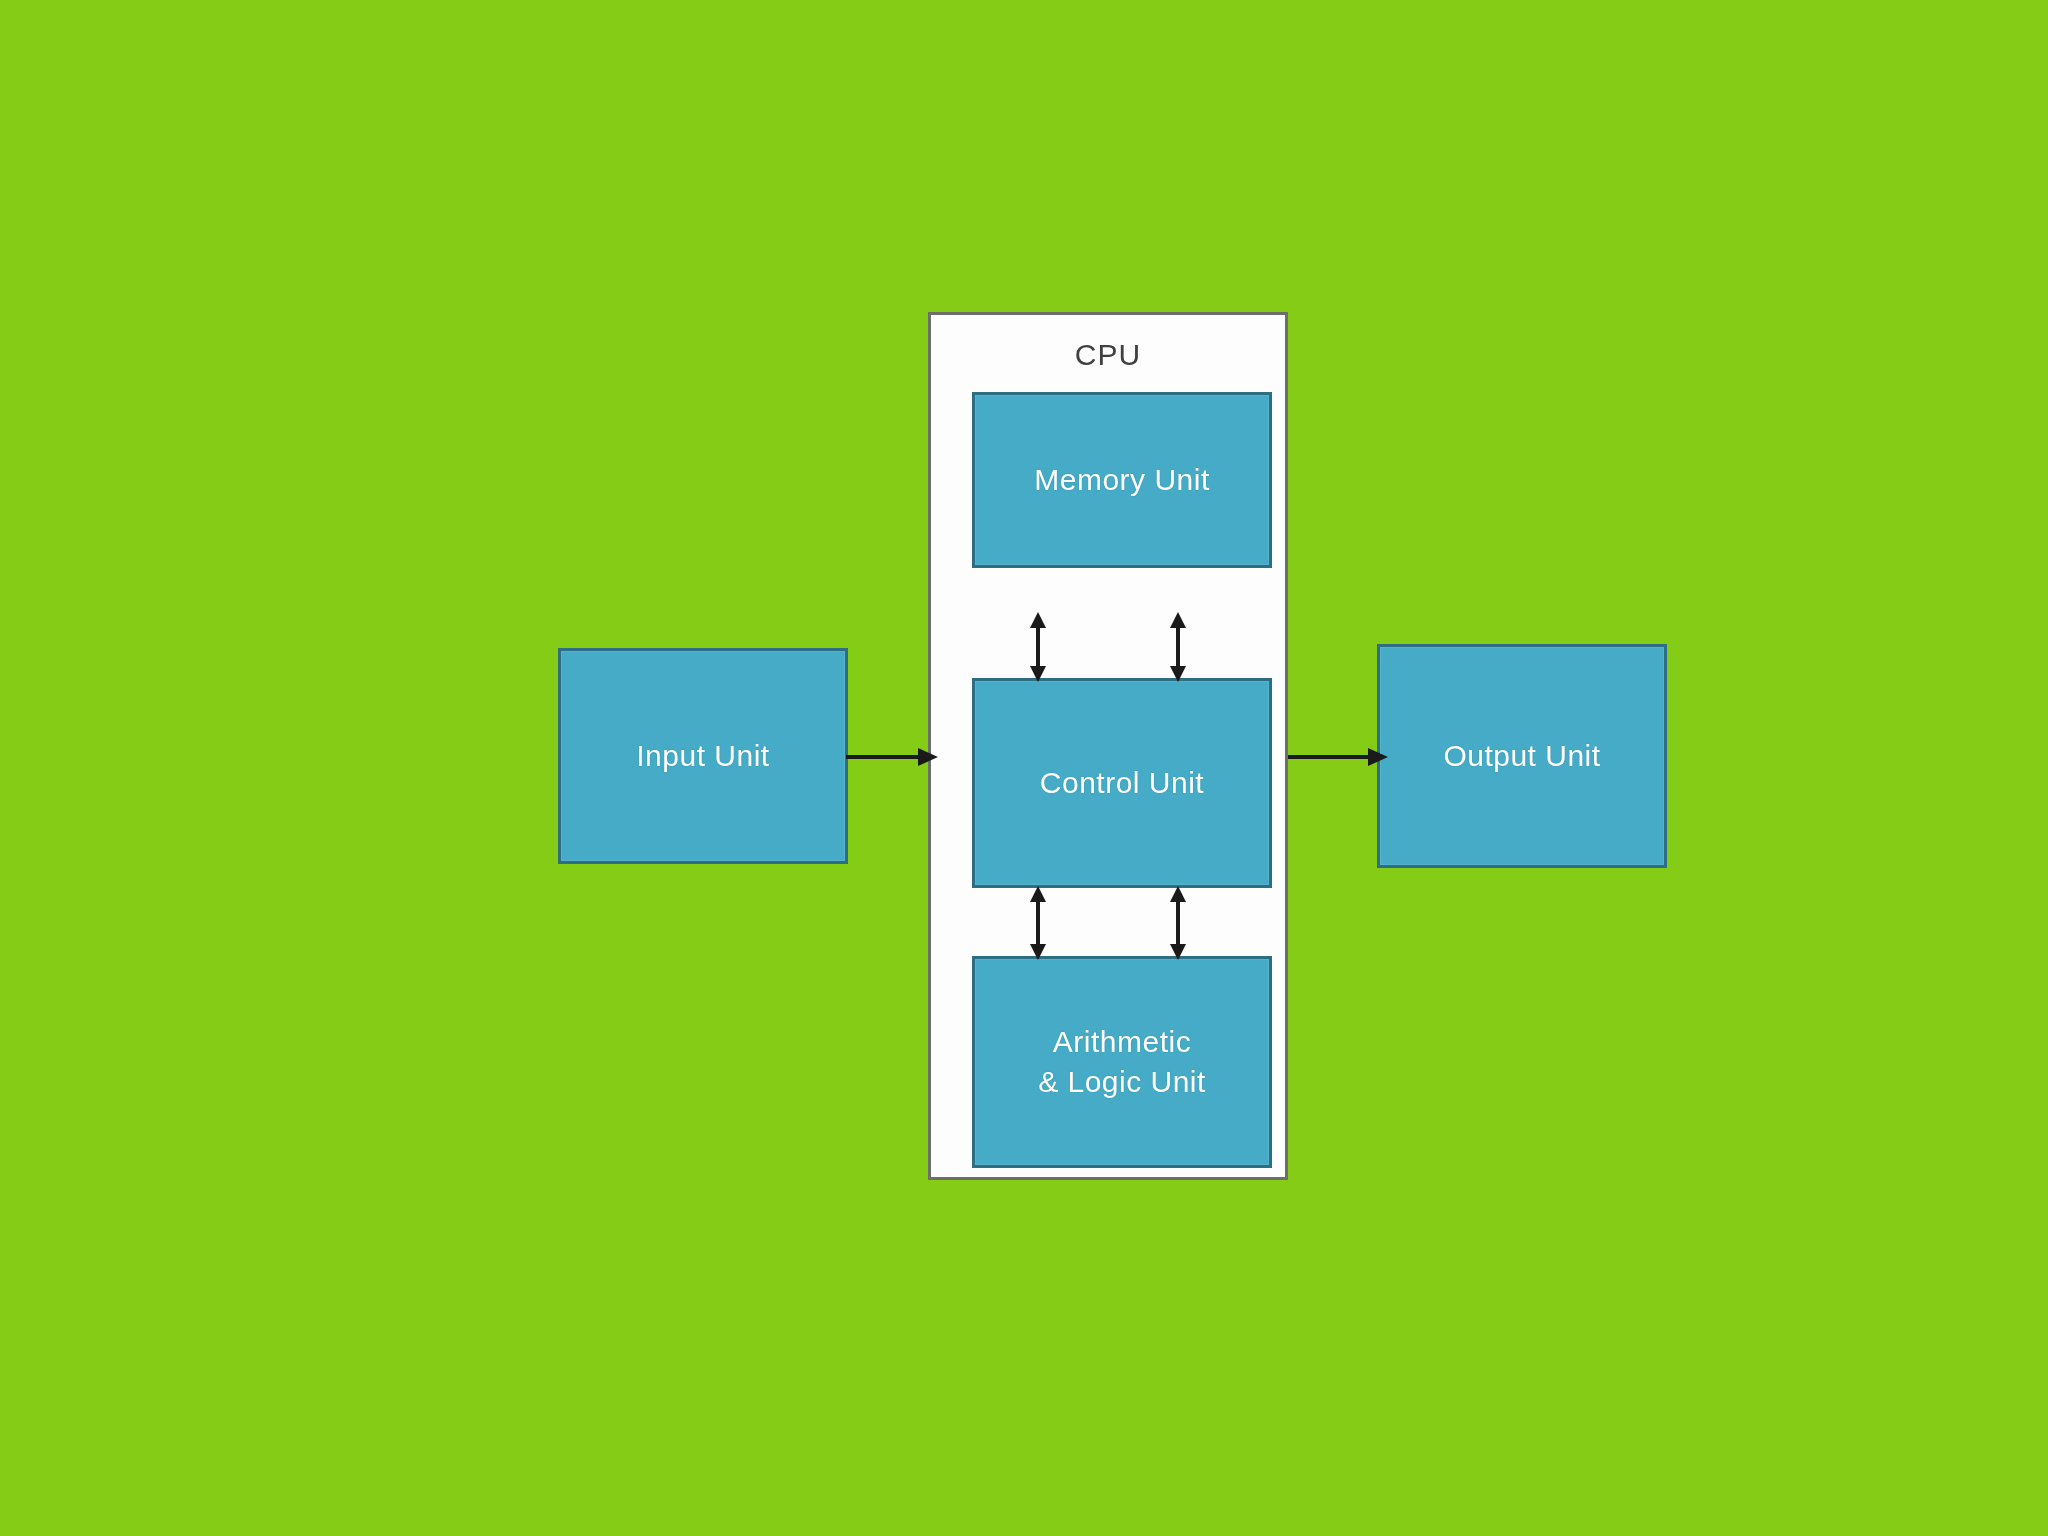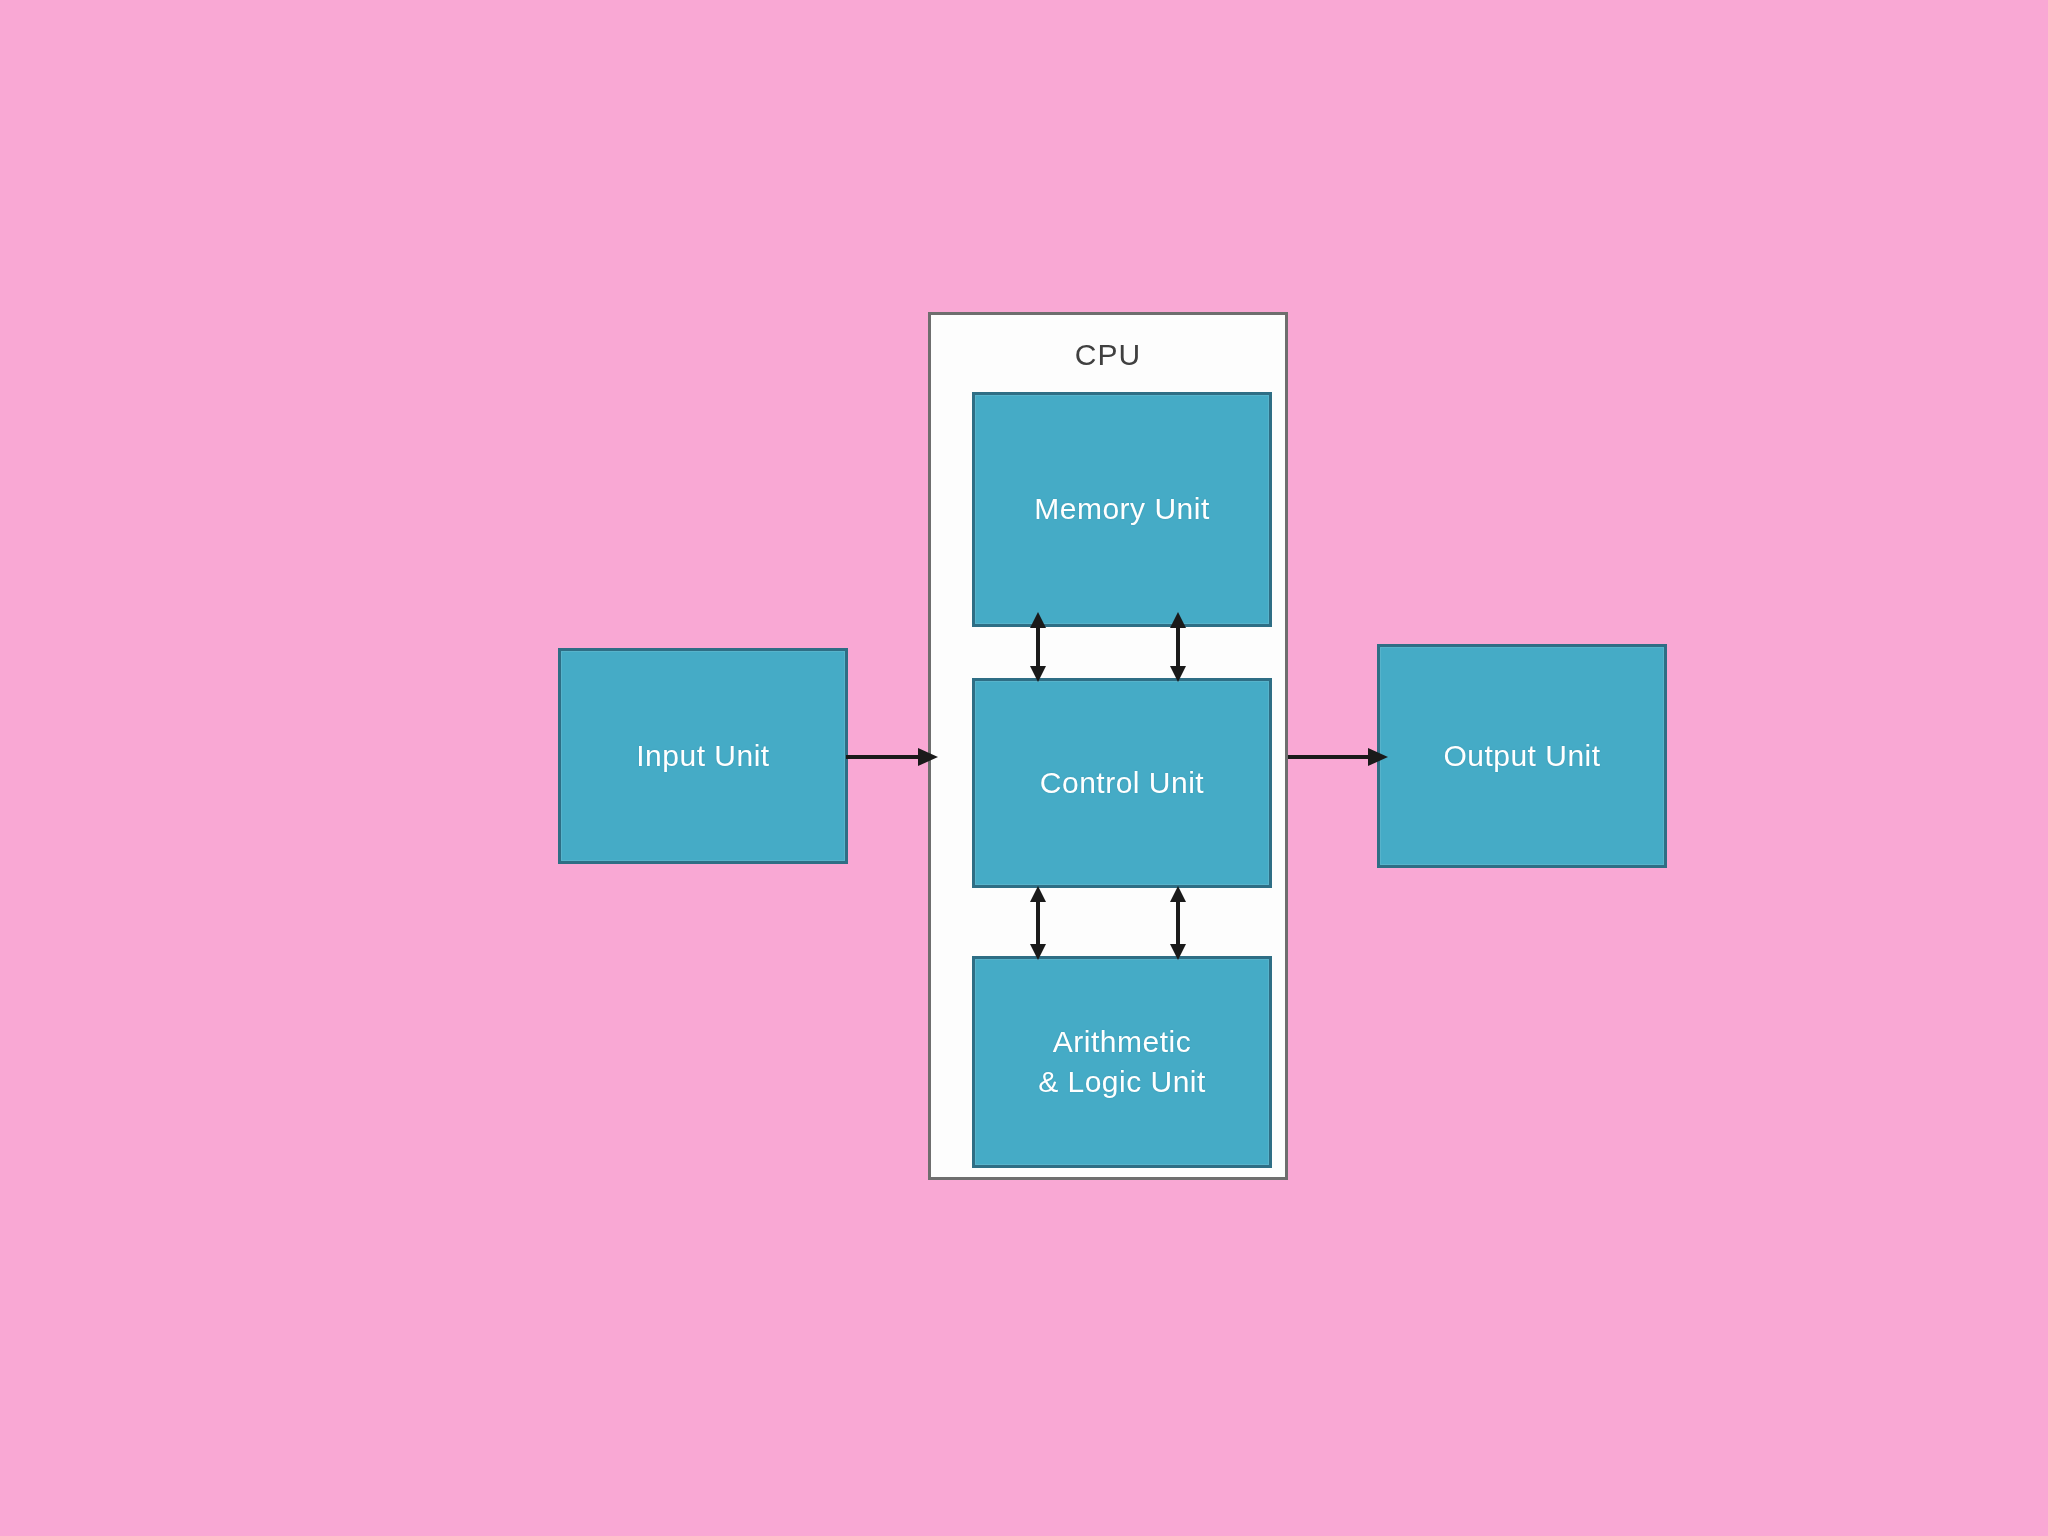--- a/index.html
+++ b/index.html
@@ -15,7 +15,7 @@
     position: relative;
     width: 2048px;
     height: 1536px;
-    background: #f9a8d4;
+    background: #84cc16;
     overflow: hidden;
   }
 

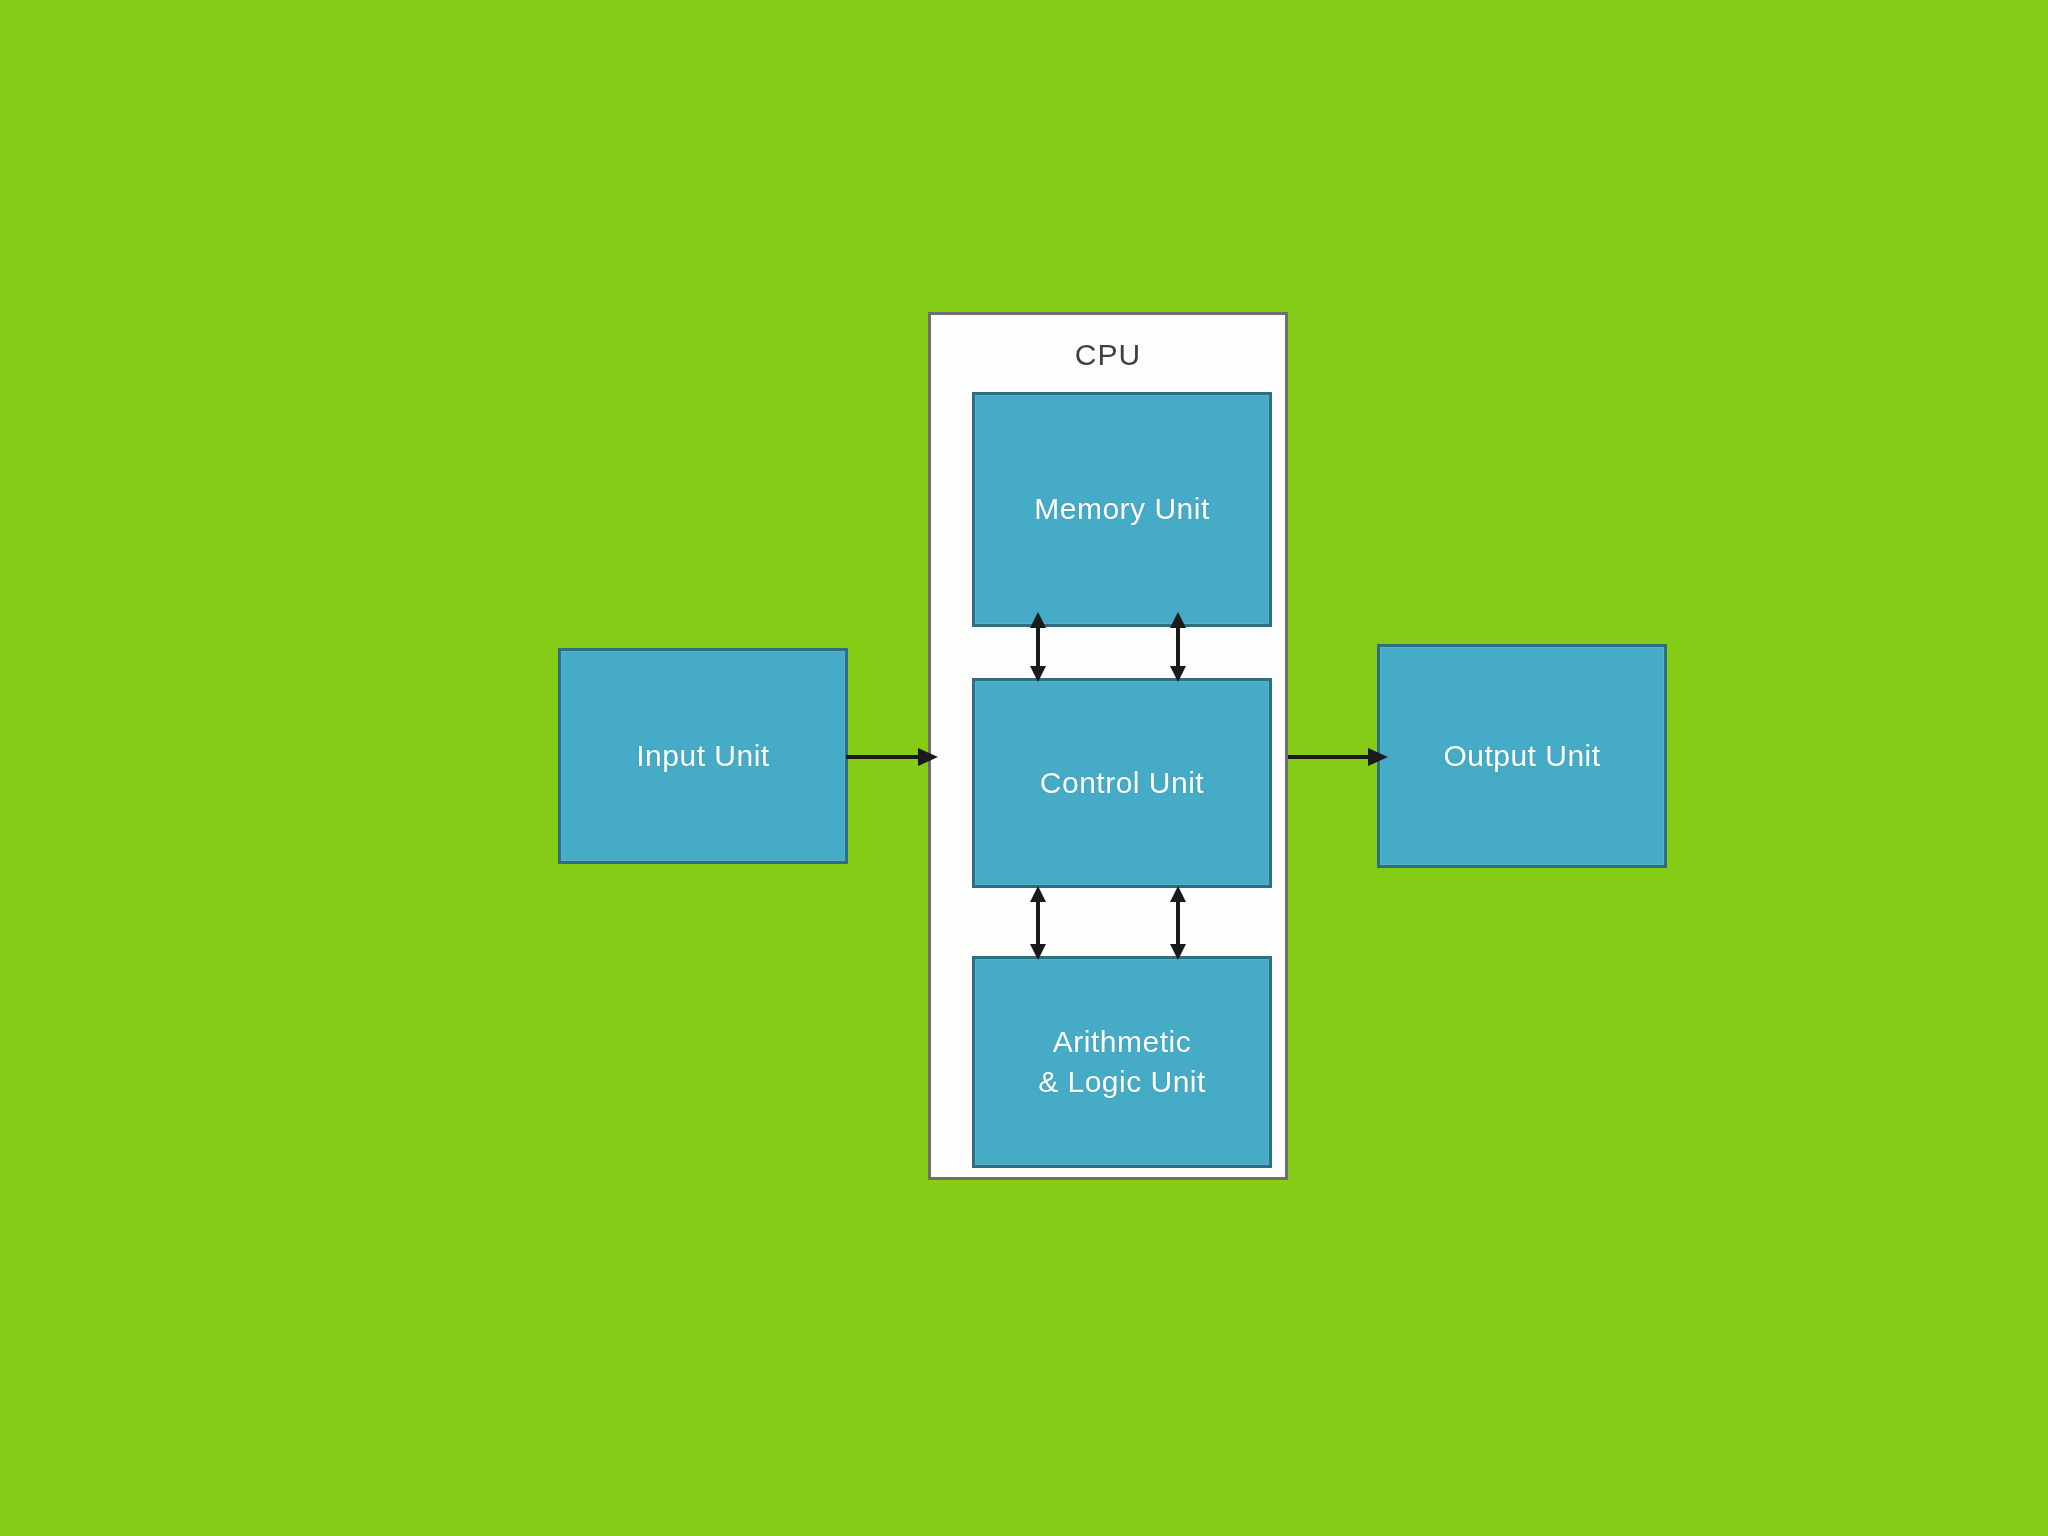--- a/index.html
+++ b/index.html
@@ -66,7 +66,7 @@
   }
 
   
-  #memory-unit  { left: 972px;  top: 392px;  width: 300px; height: 235px; }
+  #memory-unit  { left: 972px;  top: 392px;  width: 300px; height: 176px; }
   #control-unit { left: 972px;  top: 678px;  width: 300px; height: 210px; }
   #alu-unit     { left: 972px;  top: 956px;  width: 300px; height: 212px; }
   #input-unit   { left: 558px;  top: 648px;  width: 290px; height: 216px; }

